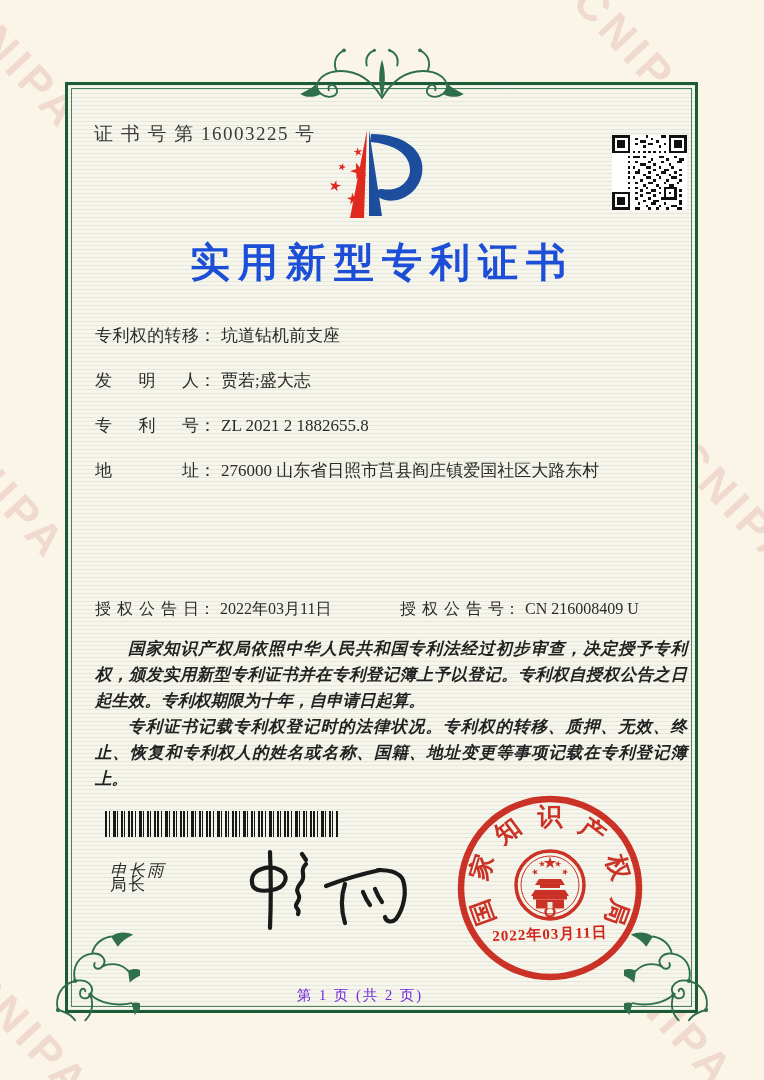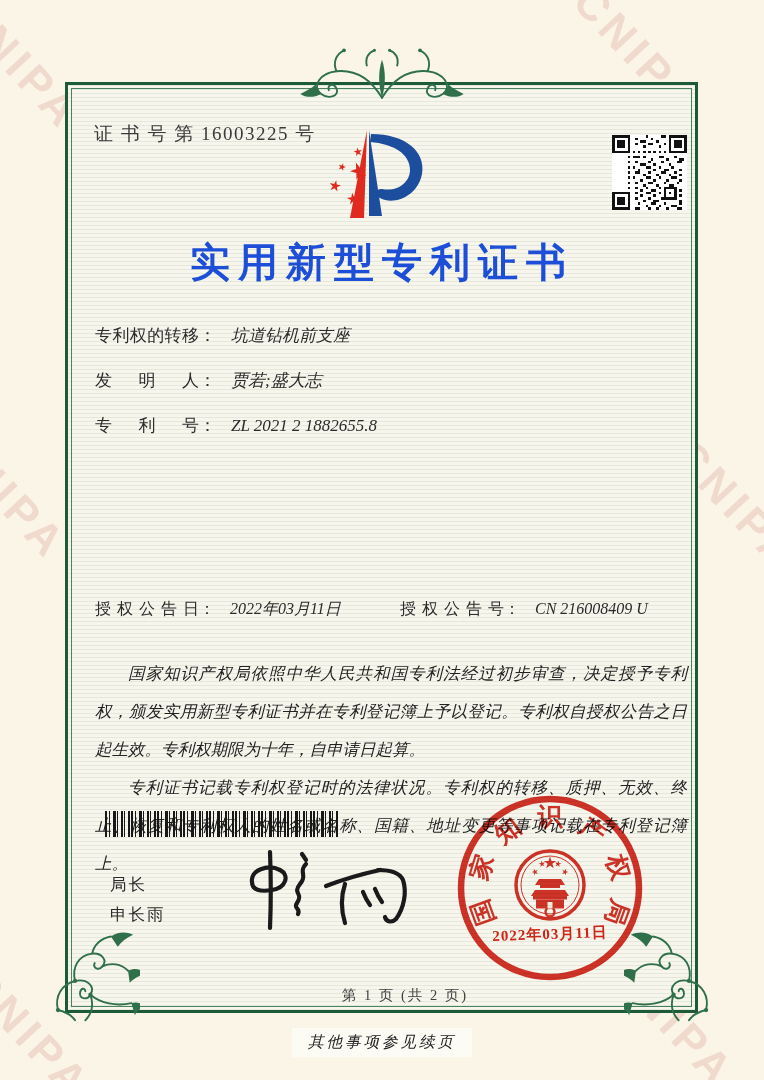--- a/index.html
+++ b/index.html
@@ -42,7 +42,7 @@
   .frow{line-height:19px;white-space:nowrap;}
   .flabel{display:inline-block;width:104px;text-align:justify;text-align-last:justify;vertical-align:top;}
   .fcolon{display:inline-block;}
-  .fvalue{margin-left:15px;font-style:italic;}
+  .fvalue{margin-left:5px;}
   .grant-row{position:absolute;left:95px;top:599px;width:590px;font-size:16px;line-height:19px;white-space:nowrap;}
   .grant-no{position:absolute;left:305px;top:0;}
   

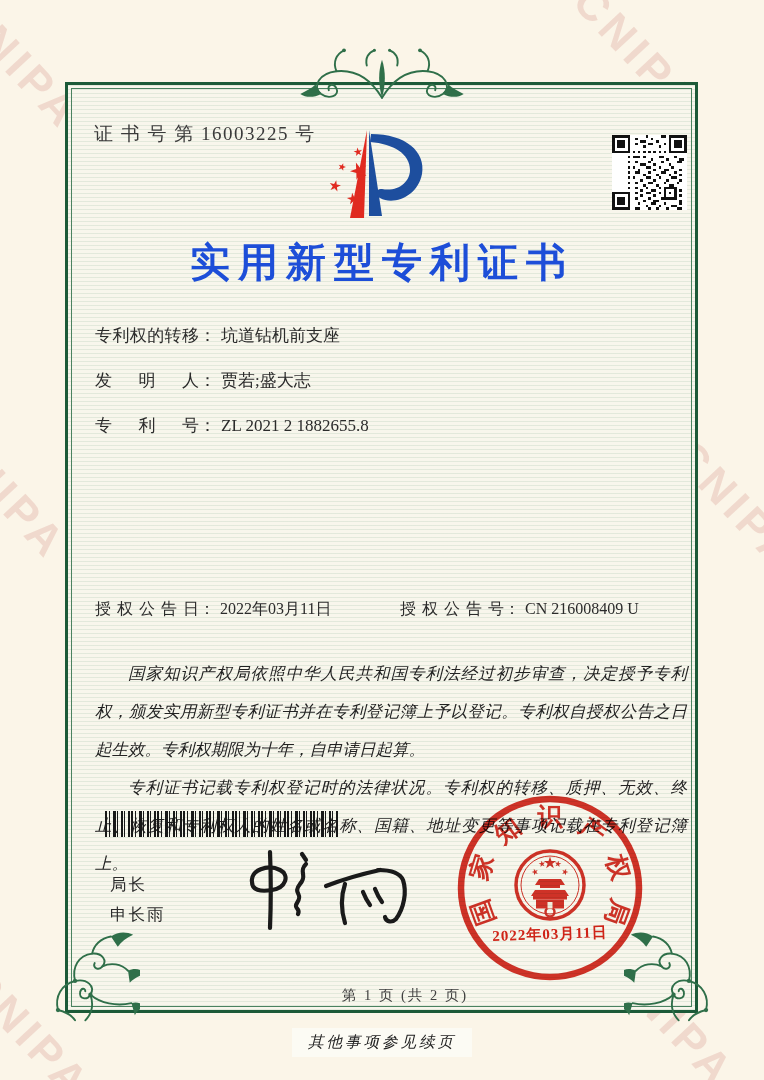--- a/index.html
+++ b/index.html
@@ -298,6 +298,9 @@
     <div class="frow">
       <span class="flabel">专利号</span><span class="fcolon">：</span><span class="fvalue">ZL 2021 2 1882655.8</span>
     </div>
+    <div class="frow">
+      <span class="flabel">地址</span><span class="fcolon">：</span><span class="fvalue">276000 山东省日照市莒县阎庄镇爱国社区大路东村</span>
+    </div>
   </div>
 
   <div class="grant-row">

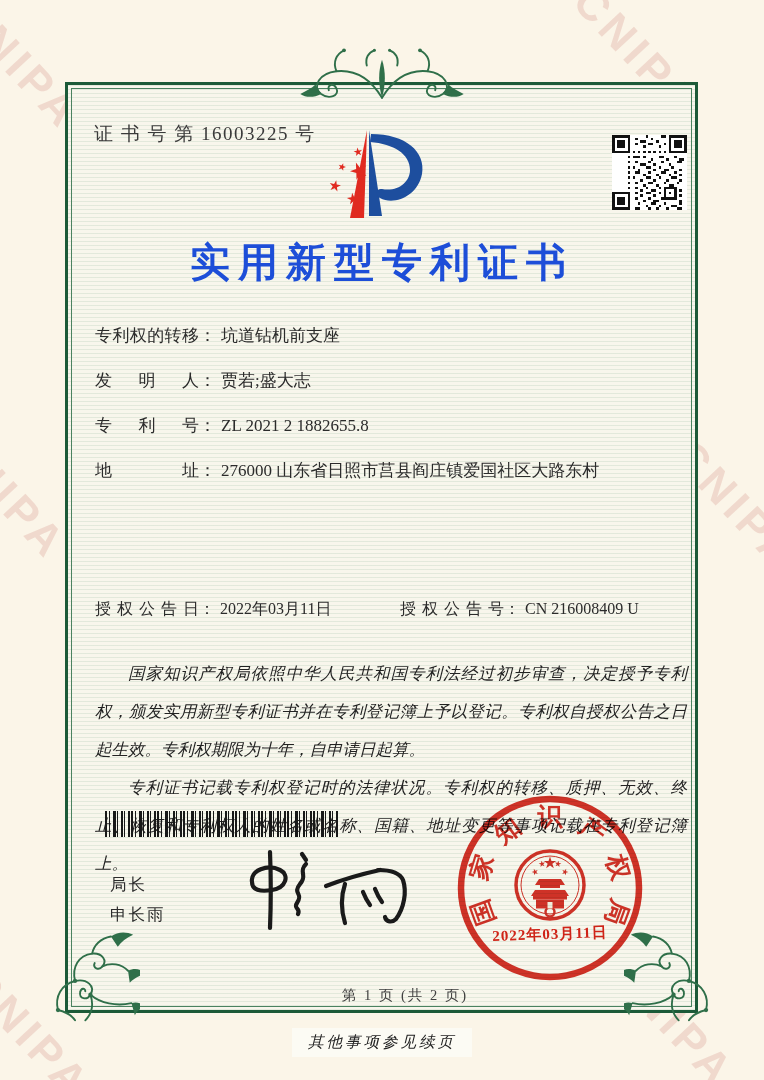--- a/index.html
+++ b/index.html
@@ -47,9 +47,10 @@
   .grant-no{position:absolute;left:305px;top:0;}
   
   .paras{
-    position:absolute;left:95px;top:655px;width:592px;
-    font-size:16.5px;line-height:38px;font-style:italic;color:#222;
+    position:absolute;left:95px;top:636px;width:592px;
+    font-size:16.5px;line-height:26px;font-style:italic;color:#222;
     text-align:justify;
+    font-weight:bold;
   }
   .paras p{margin:0;text-indent:2em;}
   

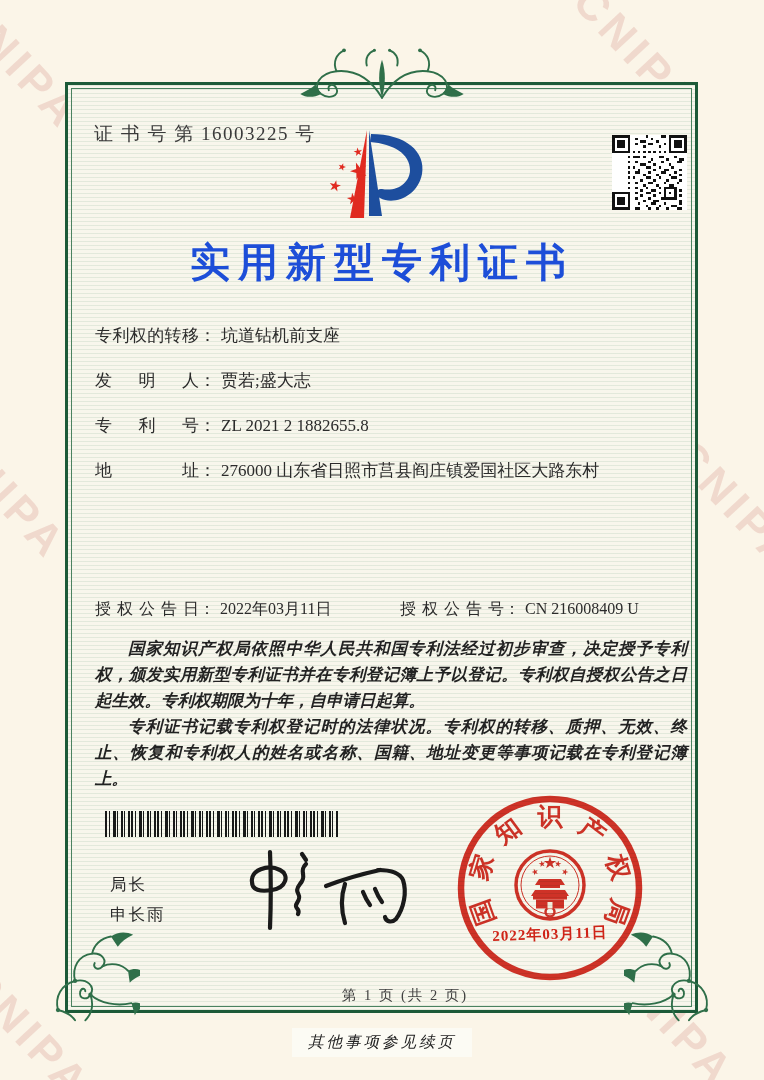--- a/index.html
+++ b/index.html
@@ -66,7 +66,7 @@
       #181818 23px 25px, rgba(0,0,0,0) 25px 26px);
   }
   .signer-title{position:absolute;left:110px;top:874px;font-size:16.5px;letter-spacing:2px;}
-  .signer-name{position:absolute;left:110px;top:904px;font-size:16.5px;letter-spacing:2px;}
+  .signer-name{position:absolute;left:110px;top:860px;font-size:16.5px;letter-spacing:2px;font-style:italic;}
   .signature{position:absolute;left:228px;top:842px;width:190px;height:95px;}
   
   .seal{position:absolute;left:455px;top:793px;width:190px;height:192px;mix-blend-mode:multiply;opacity:0.95;}

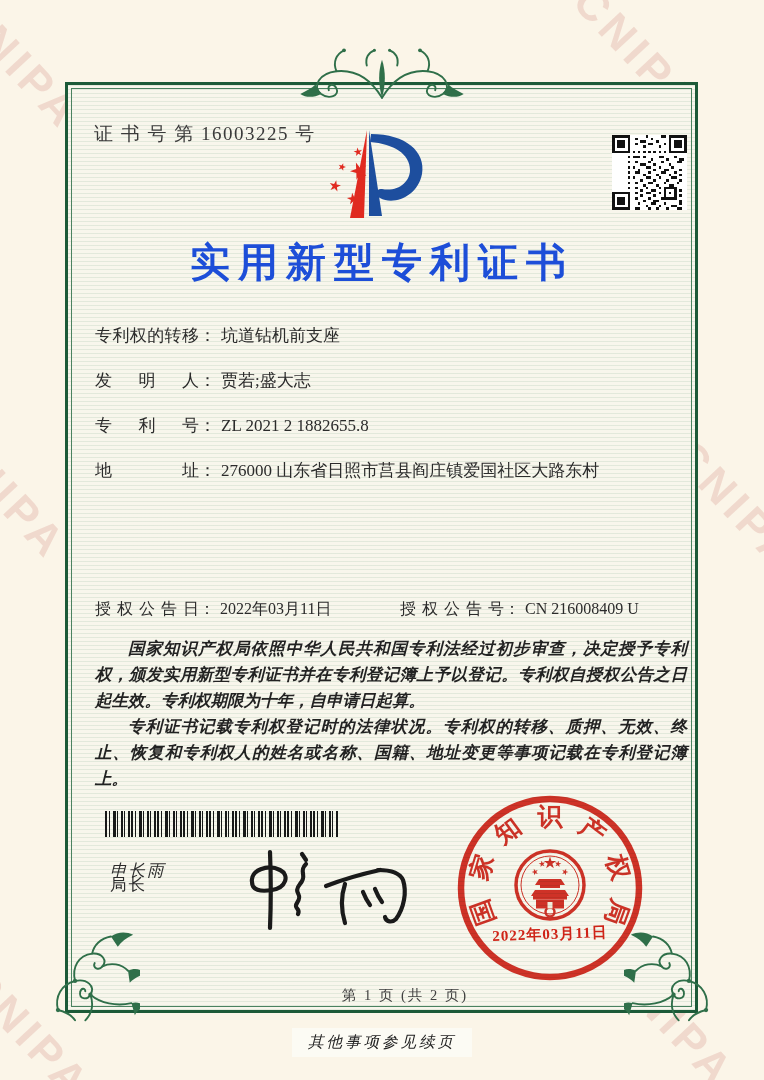--- a/index.html
+++ b/index.html
@@ -75,7 +75,7 @@
     color:#cf2418;font-size:15px;font-weight:bold;letter-spacing:1px;
     transform:rotate(-2deg);
   }
-  .page-info{position:absolute;left:0;top:986px;width:720px;text-align:center;font-size:14.5px;letter-spacing:2px;color:#404040;margin-left:45px;}
+  .page-info{position:absolute;left:0;top:986px;width:720px;text-align:center;font-size:14.5px;letter-spacing:2px;color:#6d28d9;}
   .footer-note{position:absolute;left:0;top:1028px;width:764px;text-align:center;}
   .footer-note span{
     display:inline-block;background:#fcfbf4;padding:4px 16px;

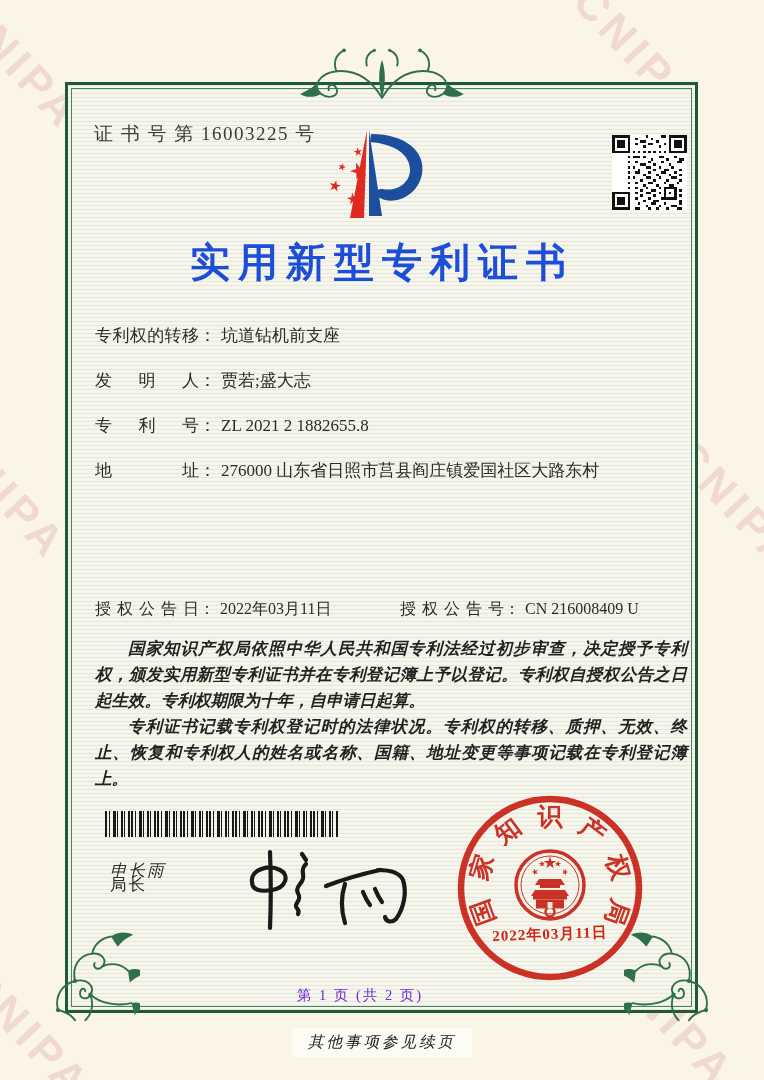--- a/index.html
+++ b/index.html
@@ -367,9 +367,6 @@
 
   <div class="page-info">第 1 页 (共 2 页)</div>
 
-  <div class="footer-note">
-    <span>其他事项参见续页</span>
-  </div>
 
   <svg class="orn orn-top">
       <use href="#orn-top" width="190" height="58"></use>

